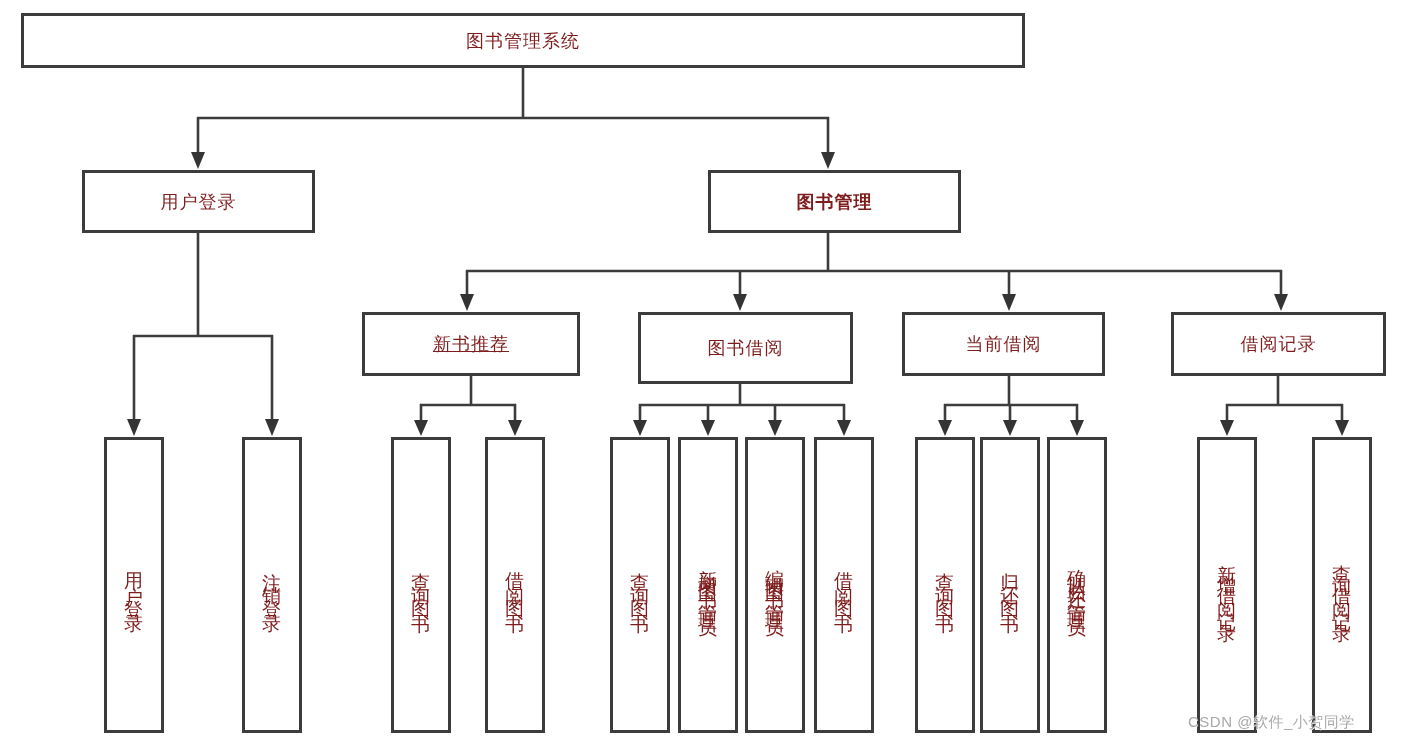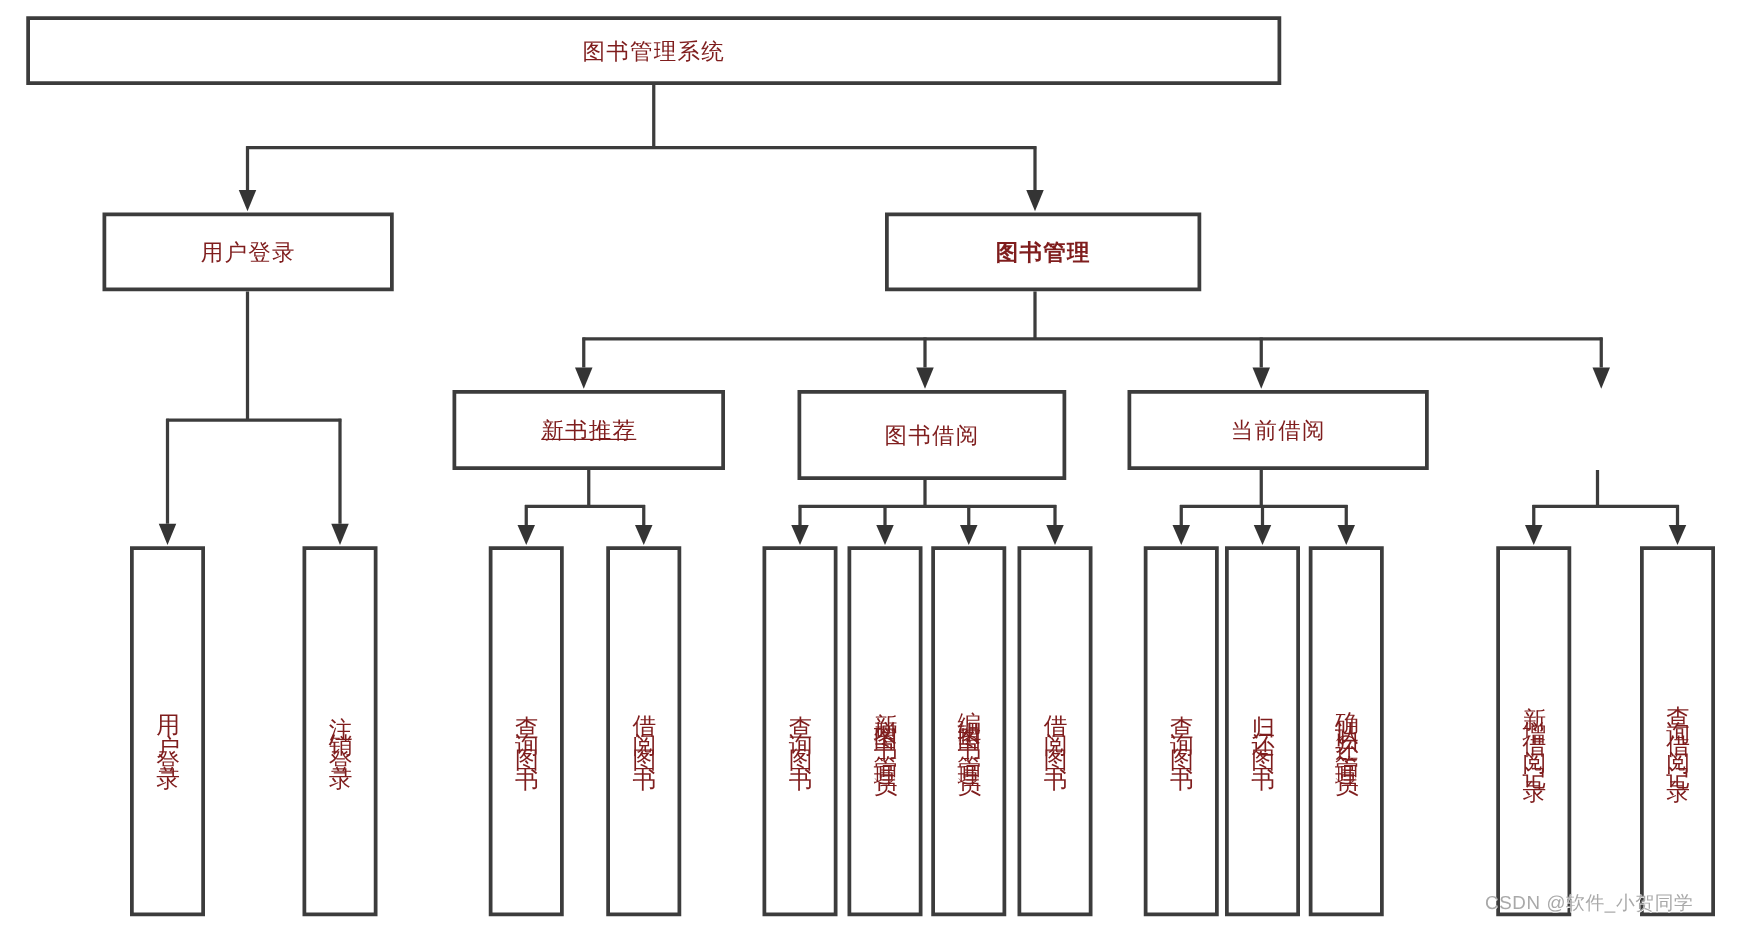--- a/index.html
+++ b/index.html
@@ -162,7 +162,7 @@
   <div class="box" style="left:638px;top:312px;width:215px;height:72px;">
     <span class="hlabel">图书借阅</span>
   </div>
-  <div class="box" style="left:902px;top:312px;width:241px;height:64px;text-align:right;">
+  <div class="box" style="left:902px;top:312px;width:203px;height:64px;text-align:right;">
     <span class="hlabel">当前借阅</span>
   </div>
 

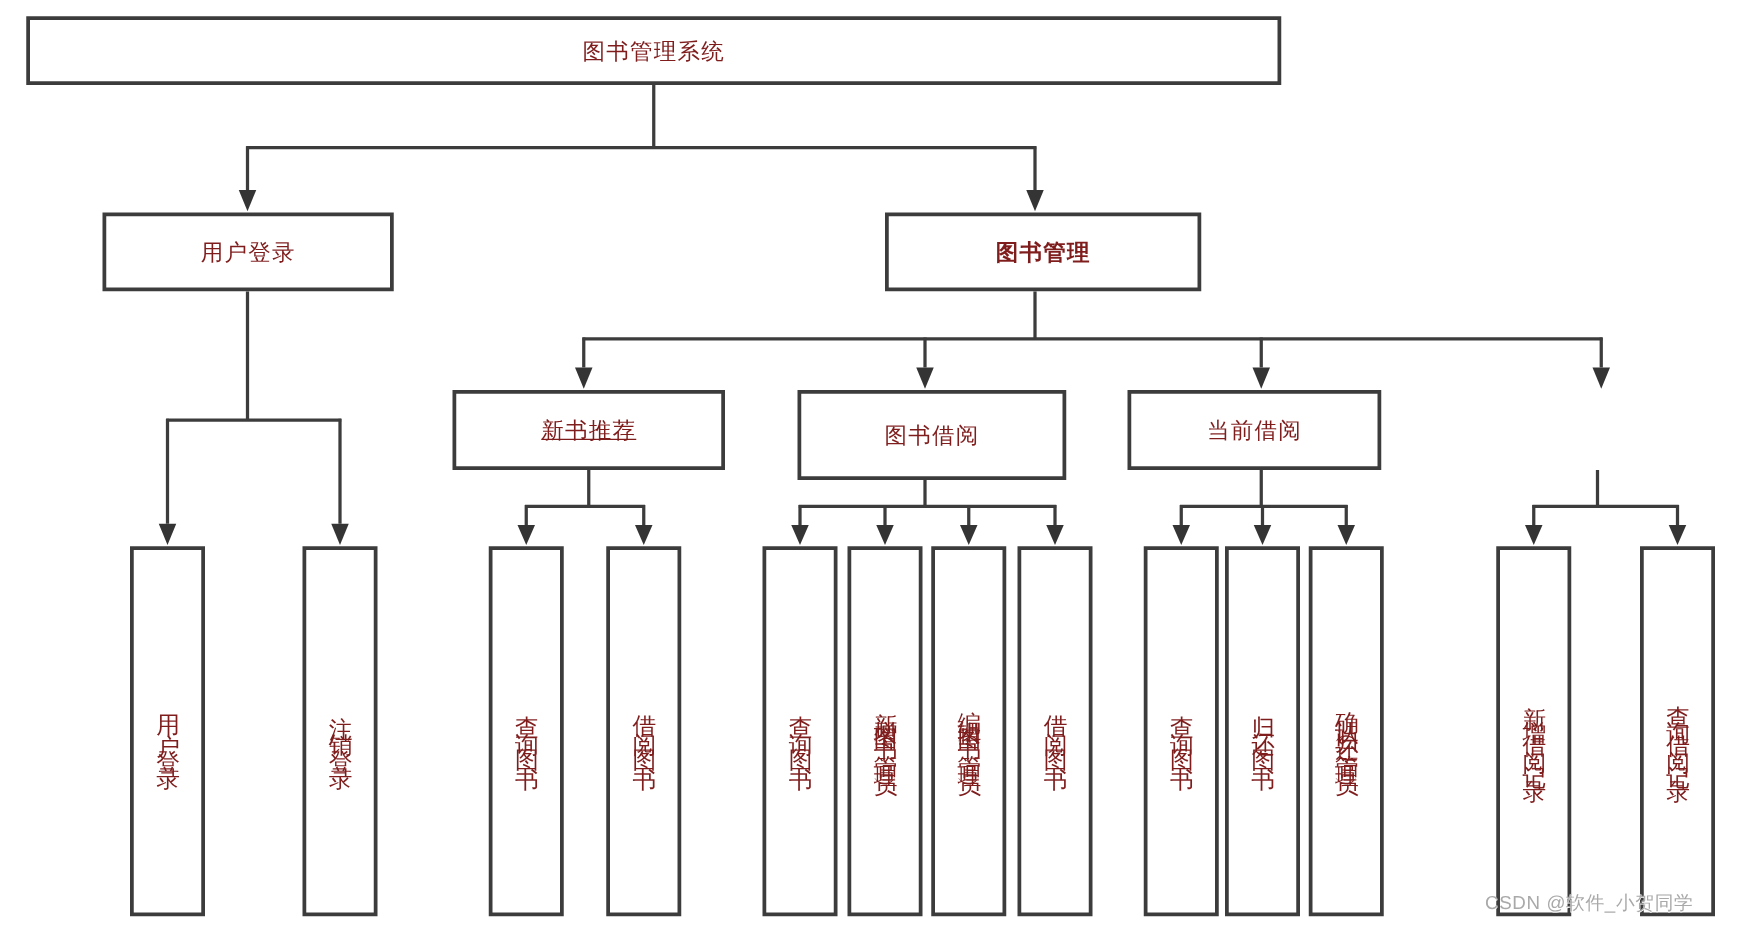--- a/index.html
+++ b/index.html
@@ -165,6 +165,9 @@
   <div class="box" style="left:902px;top:312px;width:203px;height:64px;text-align:right;">
     <span class="hlabel">当前借阅</span>
   </div>
+  <div class="box" style="left:1171px;top:312px;width:215px;height:64px;">
+    <span class="hlabel">借阅记录</span>
+  </div>
 
   <div class="box vbox ls4" style="left:104px;top:437px;width:60px;height:296px;">
     <span class="vlabel">用户登录</span>

